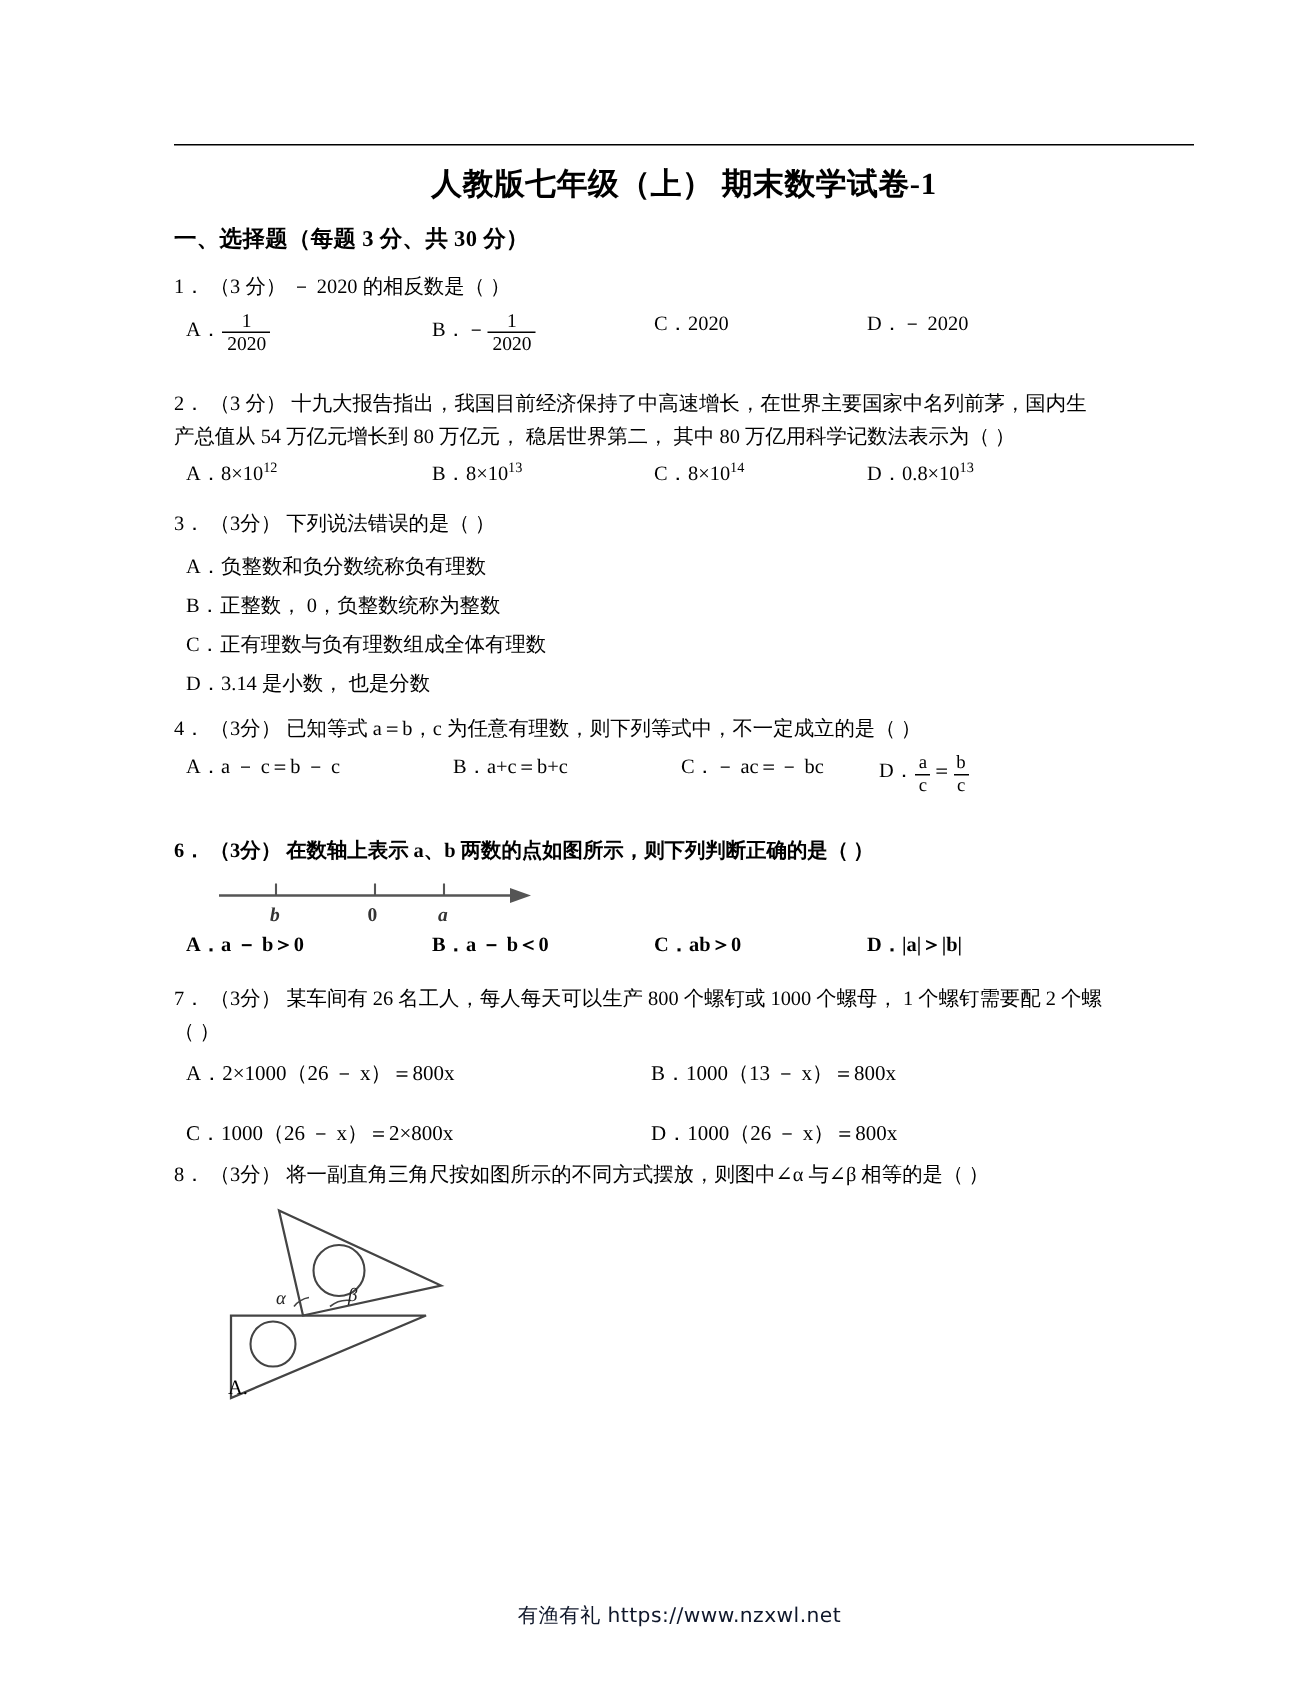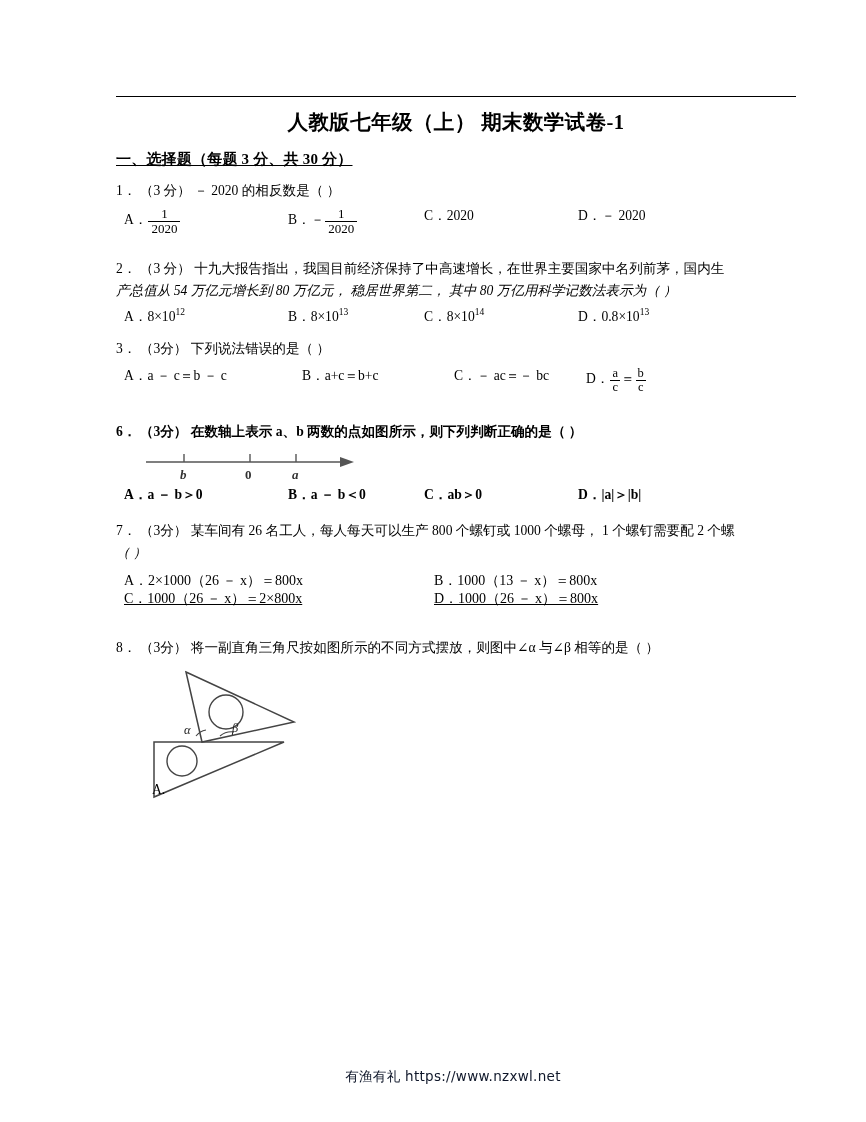--- a/index.html
+++ b/index.html
@@ -47,7 +47,6 @@
     font-weight: bold;
     margin: 0 0 11px 0;
     letter-spacing: 0.2px;
-    text-decoration: underline;
   }
   .q {
     margin-bottom: 7px;

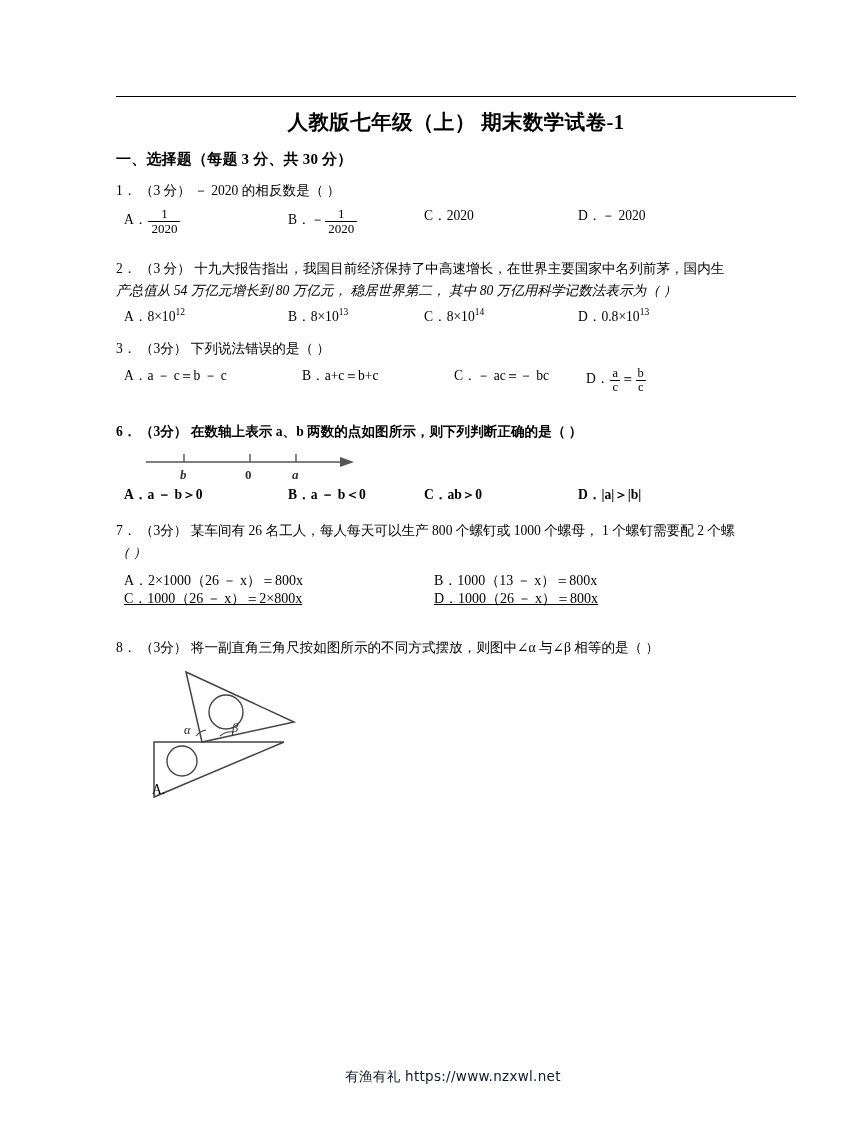--- a/index.html
+++ b/index.html
@@ -77,7 +77,7 @@
   }
   .opt-a { left: 8px; }
   .opt-b { left: 172px; }
-  .opt-c { left: 308px; }
+  .opt-c { left: 320px; }
   .opt-d { left: 462px; }
   .opts-stack .opt-line {
     font-size: 13.6px;

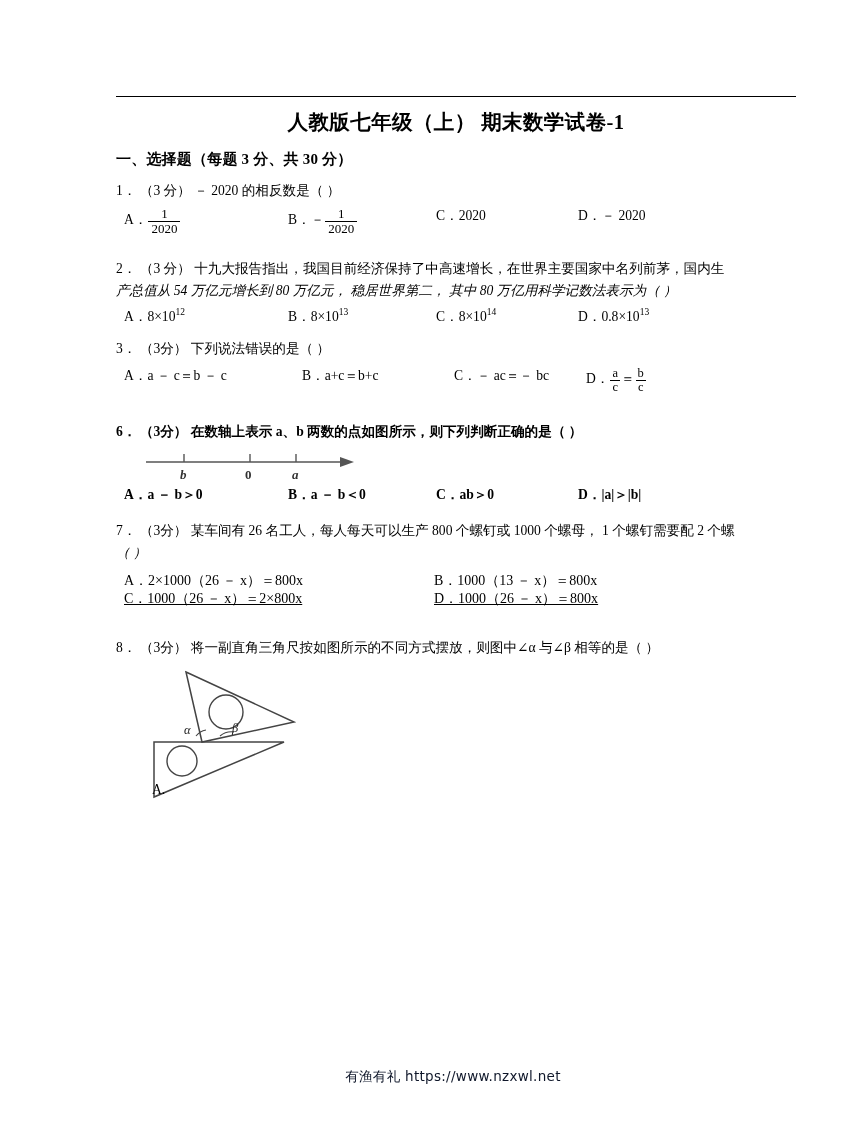--- a/index.html
+++ b/index.html
@@ -59,7 +59,6 @@
   }
   .q-stem .cont {
     display: block;
-    font-style: italic;
   }
   .opts-row {
     position: relative;

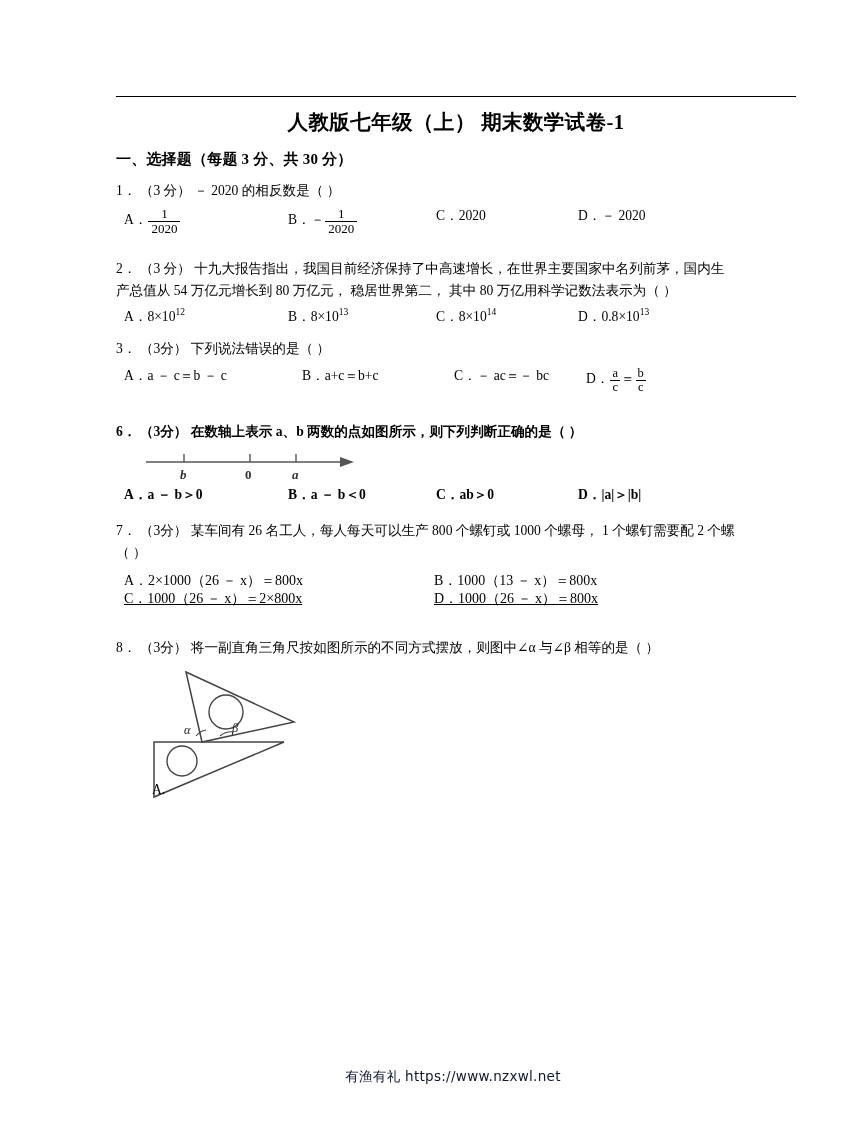--- a/index.html
+++ b/index.html
@@ -207,6 +207,12 @@
         <span>（3分）</span>
         <span>下列说法错误的是（    ）</span>
       </div>
+      <div class="opts-stack">
+        <div class="opt-line">A．负整数和负分数统称负有理数</div>
+        <div class="opt-line">B．正整数，   0，负整数统称为整数</div>
+        <div class="opt-line">C．正有理数与负有理数组成全体有理数</div>
+        <div class="opt-line">D．3.14 是小数，   也是分数</div>
+      </div>
     </div>
 
     <div class="q" style="margin-top:6px;">

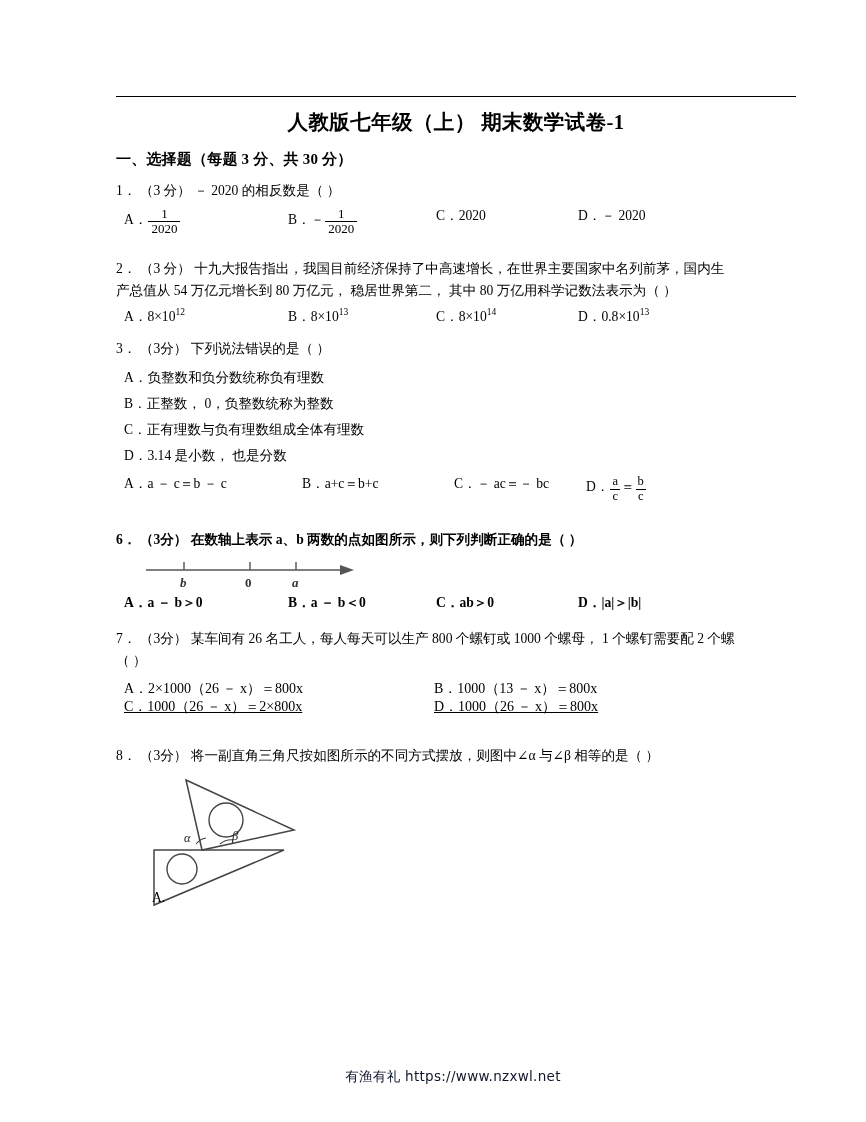--- a/index.html
+++ b/index.html
@@ -216,6 +216,11 @@
     </div>
 
     <div class="q" style="margin-top:6px;">
+      <div class="q-stem">
+        <span>4．</span>
+        <span>（3分）</span>
+        <span>已知等式 a＝b，c 为任意有理数，则下列等式中，不一定成立的是（    ）</span>
+      </div>
       <div class="opts-row tall">
         <span class="opt opt-a">A．a － c＝b － c</span>
         <span class="opt" style="left:186px;">B．a+c＝b+c</span>

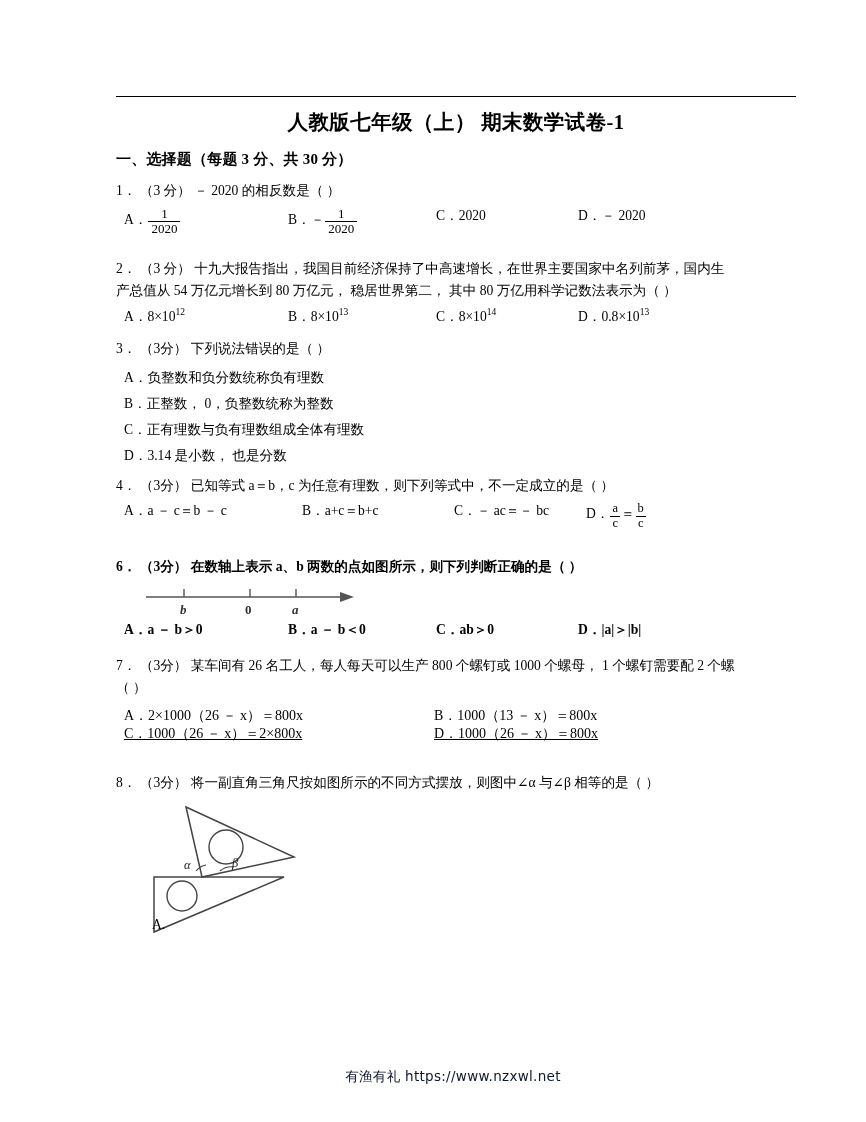--- a/index.html
+++ b/index.html
@@ -94,7 +94,7 @@
   .two-col .c-l { left: 8px; }
   .two-col .c-r { left: 318px; }
   .two-col .r1 { top: 0; }
-  .two-col .r2 { top: 18px; text-decoration: underline; }
+  .two-col .r2 { top: 40px; }
   
   .frac {
     display: inline-block;

